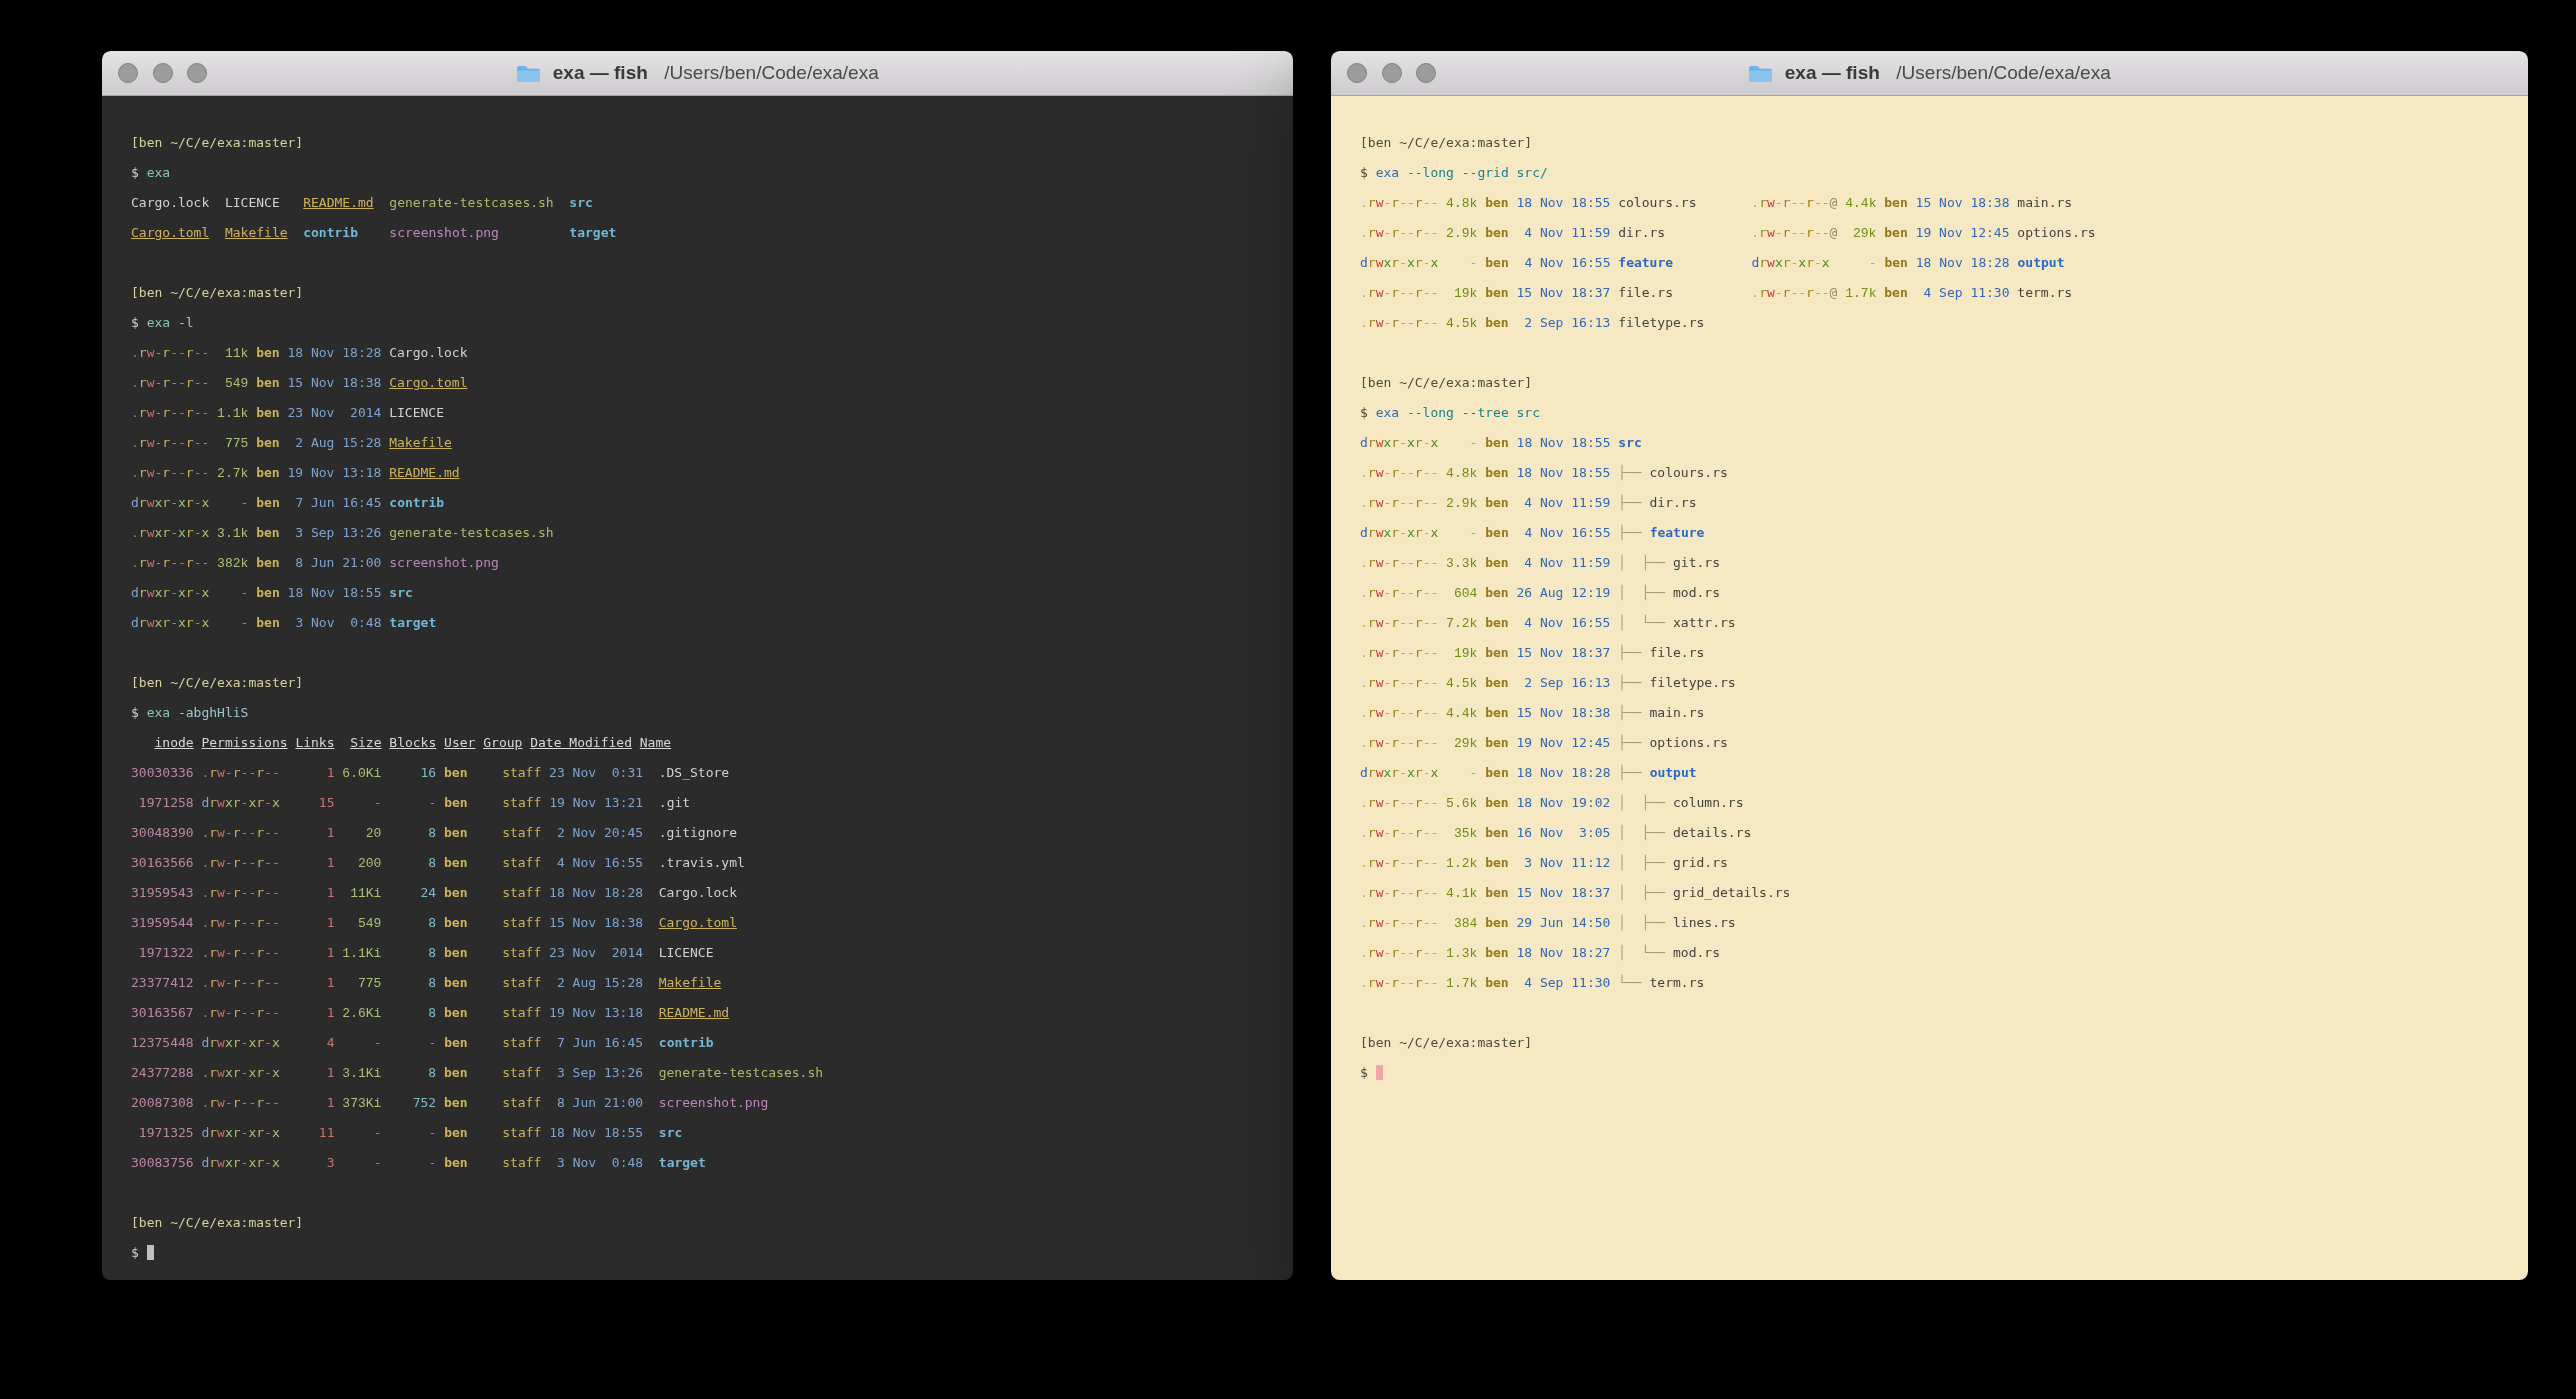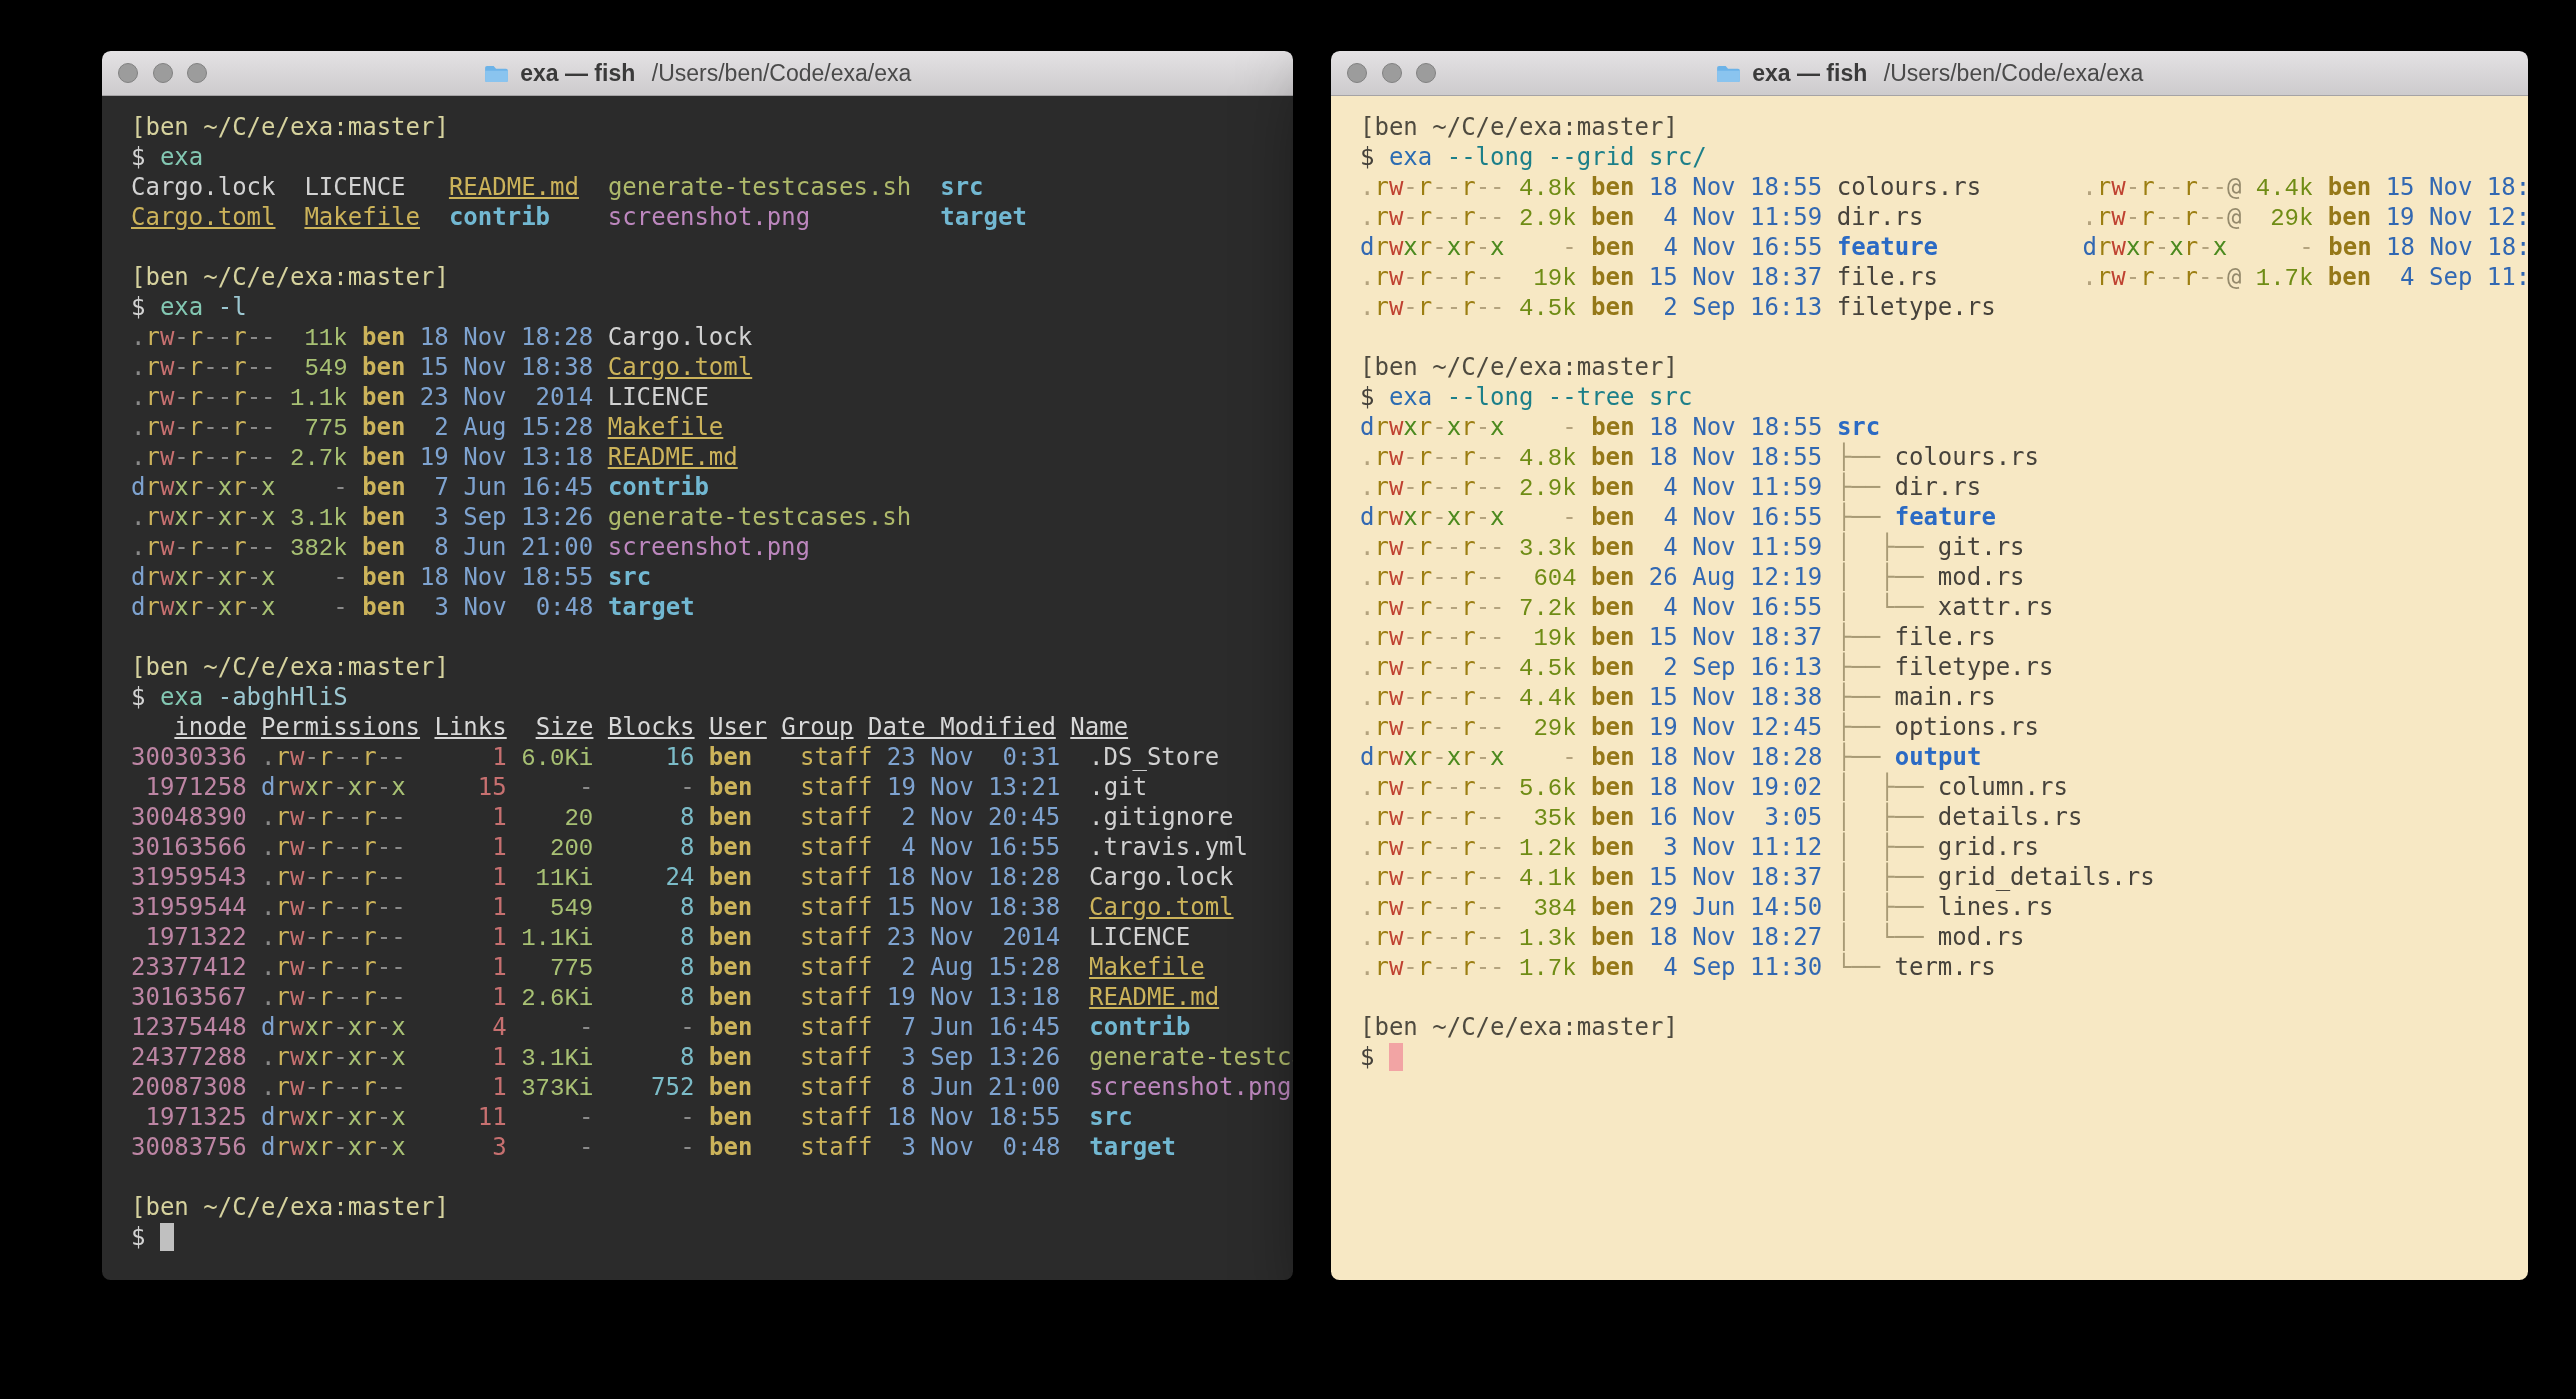--- a/index.html
+++ b/index.html
@@ -40,7 +40,7 @@
   }
   .title{
     display:flex;align-items:center;gap:11.5px;
-    color:#3a3a3a;font-size:23px;
+    color:#3a3a3a;font-size:19px;
   }
   .title .app{font-weight:bold;color:#3a3a3a;}
   .title .path{color:#4a4a4a;margin-left:5px;font-weight:normal;}

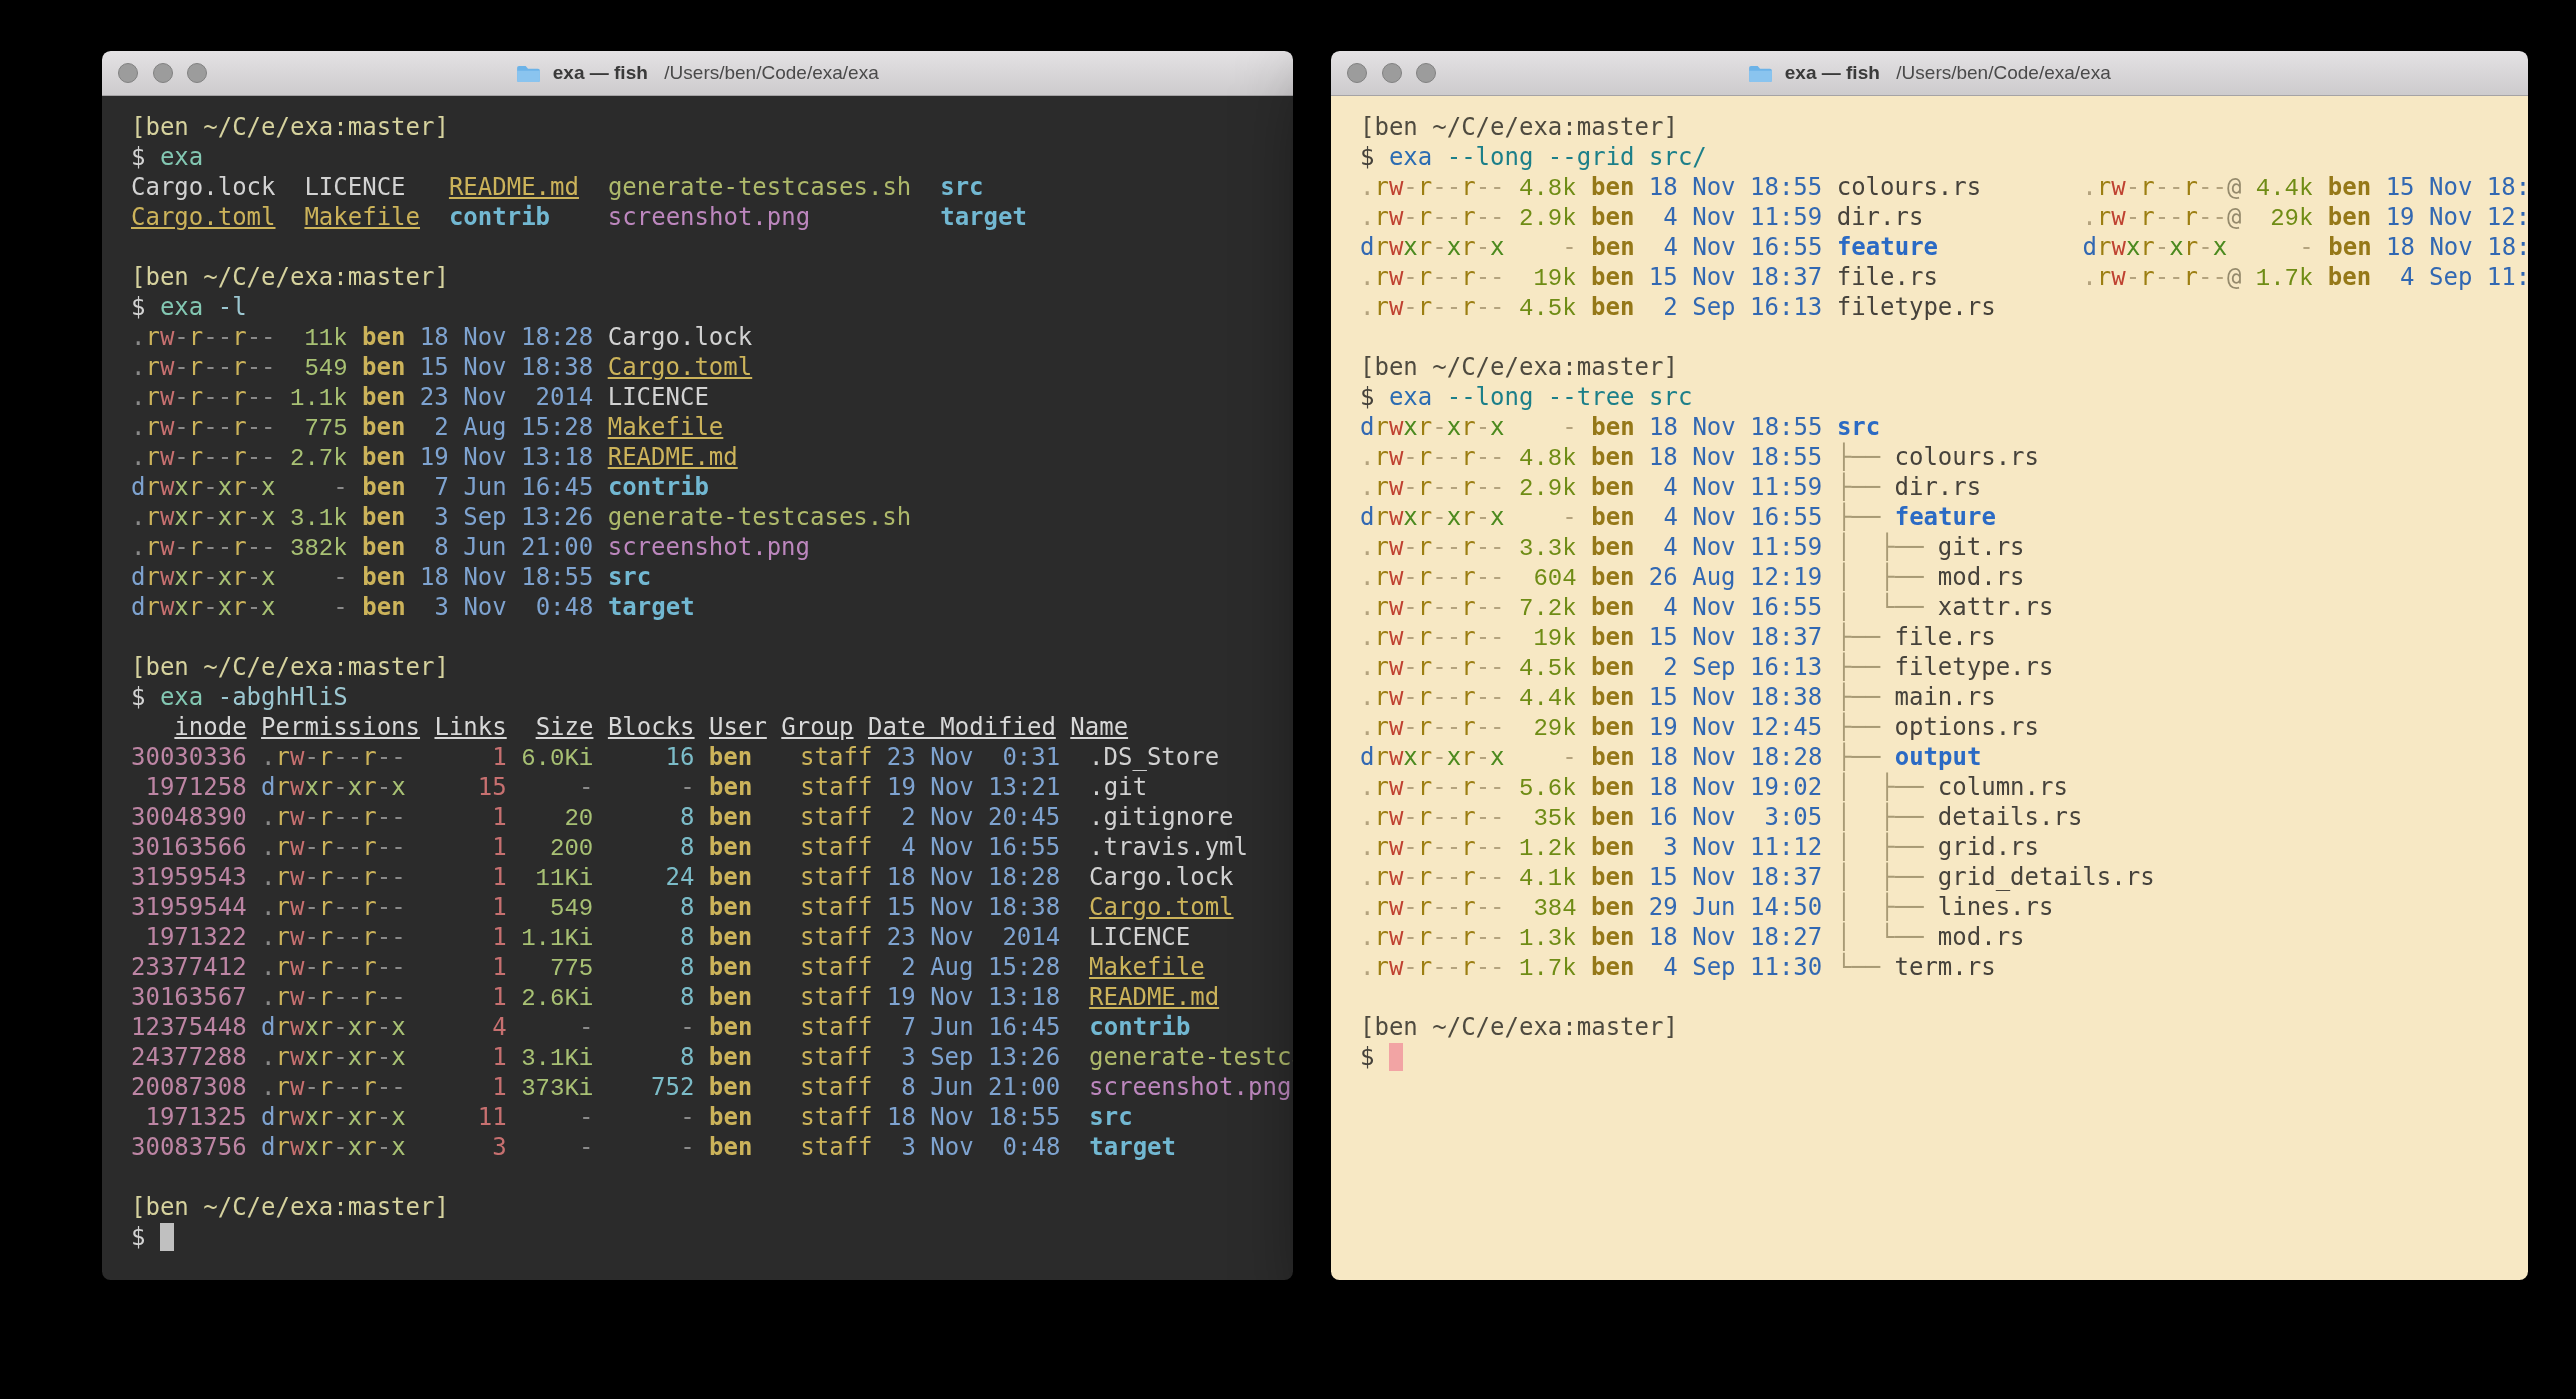--- a/index.html
+++ b/index.html
@@ -48,9 +48,9 @@
   .term{
     height:1187px;
     box-sizing:border-box;
-    padding:16px 29px;
+    padding:32px 29px;
     font-family:"DejaVu Sans Mono", monospace;
-    font-size:24px;
+    font-size:13px;
     line-height:30px;
     white-space:pre;
     overflow:hidden;

